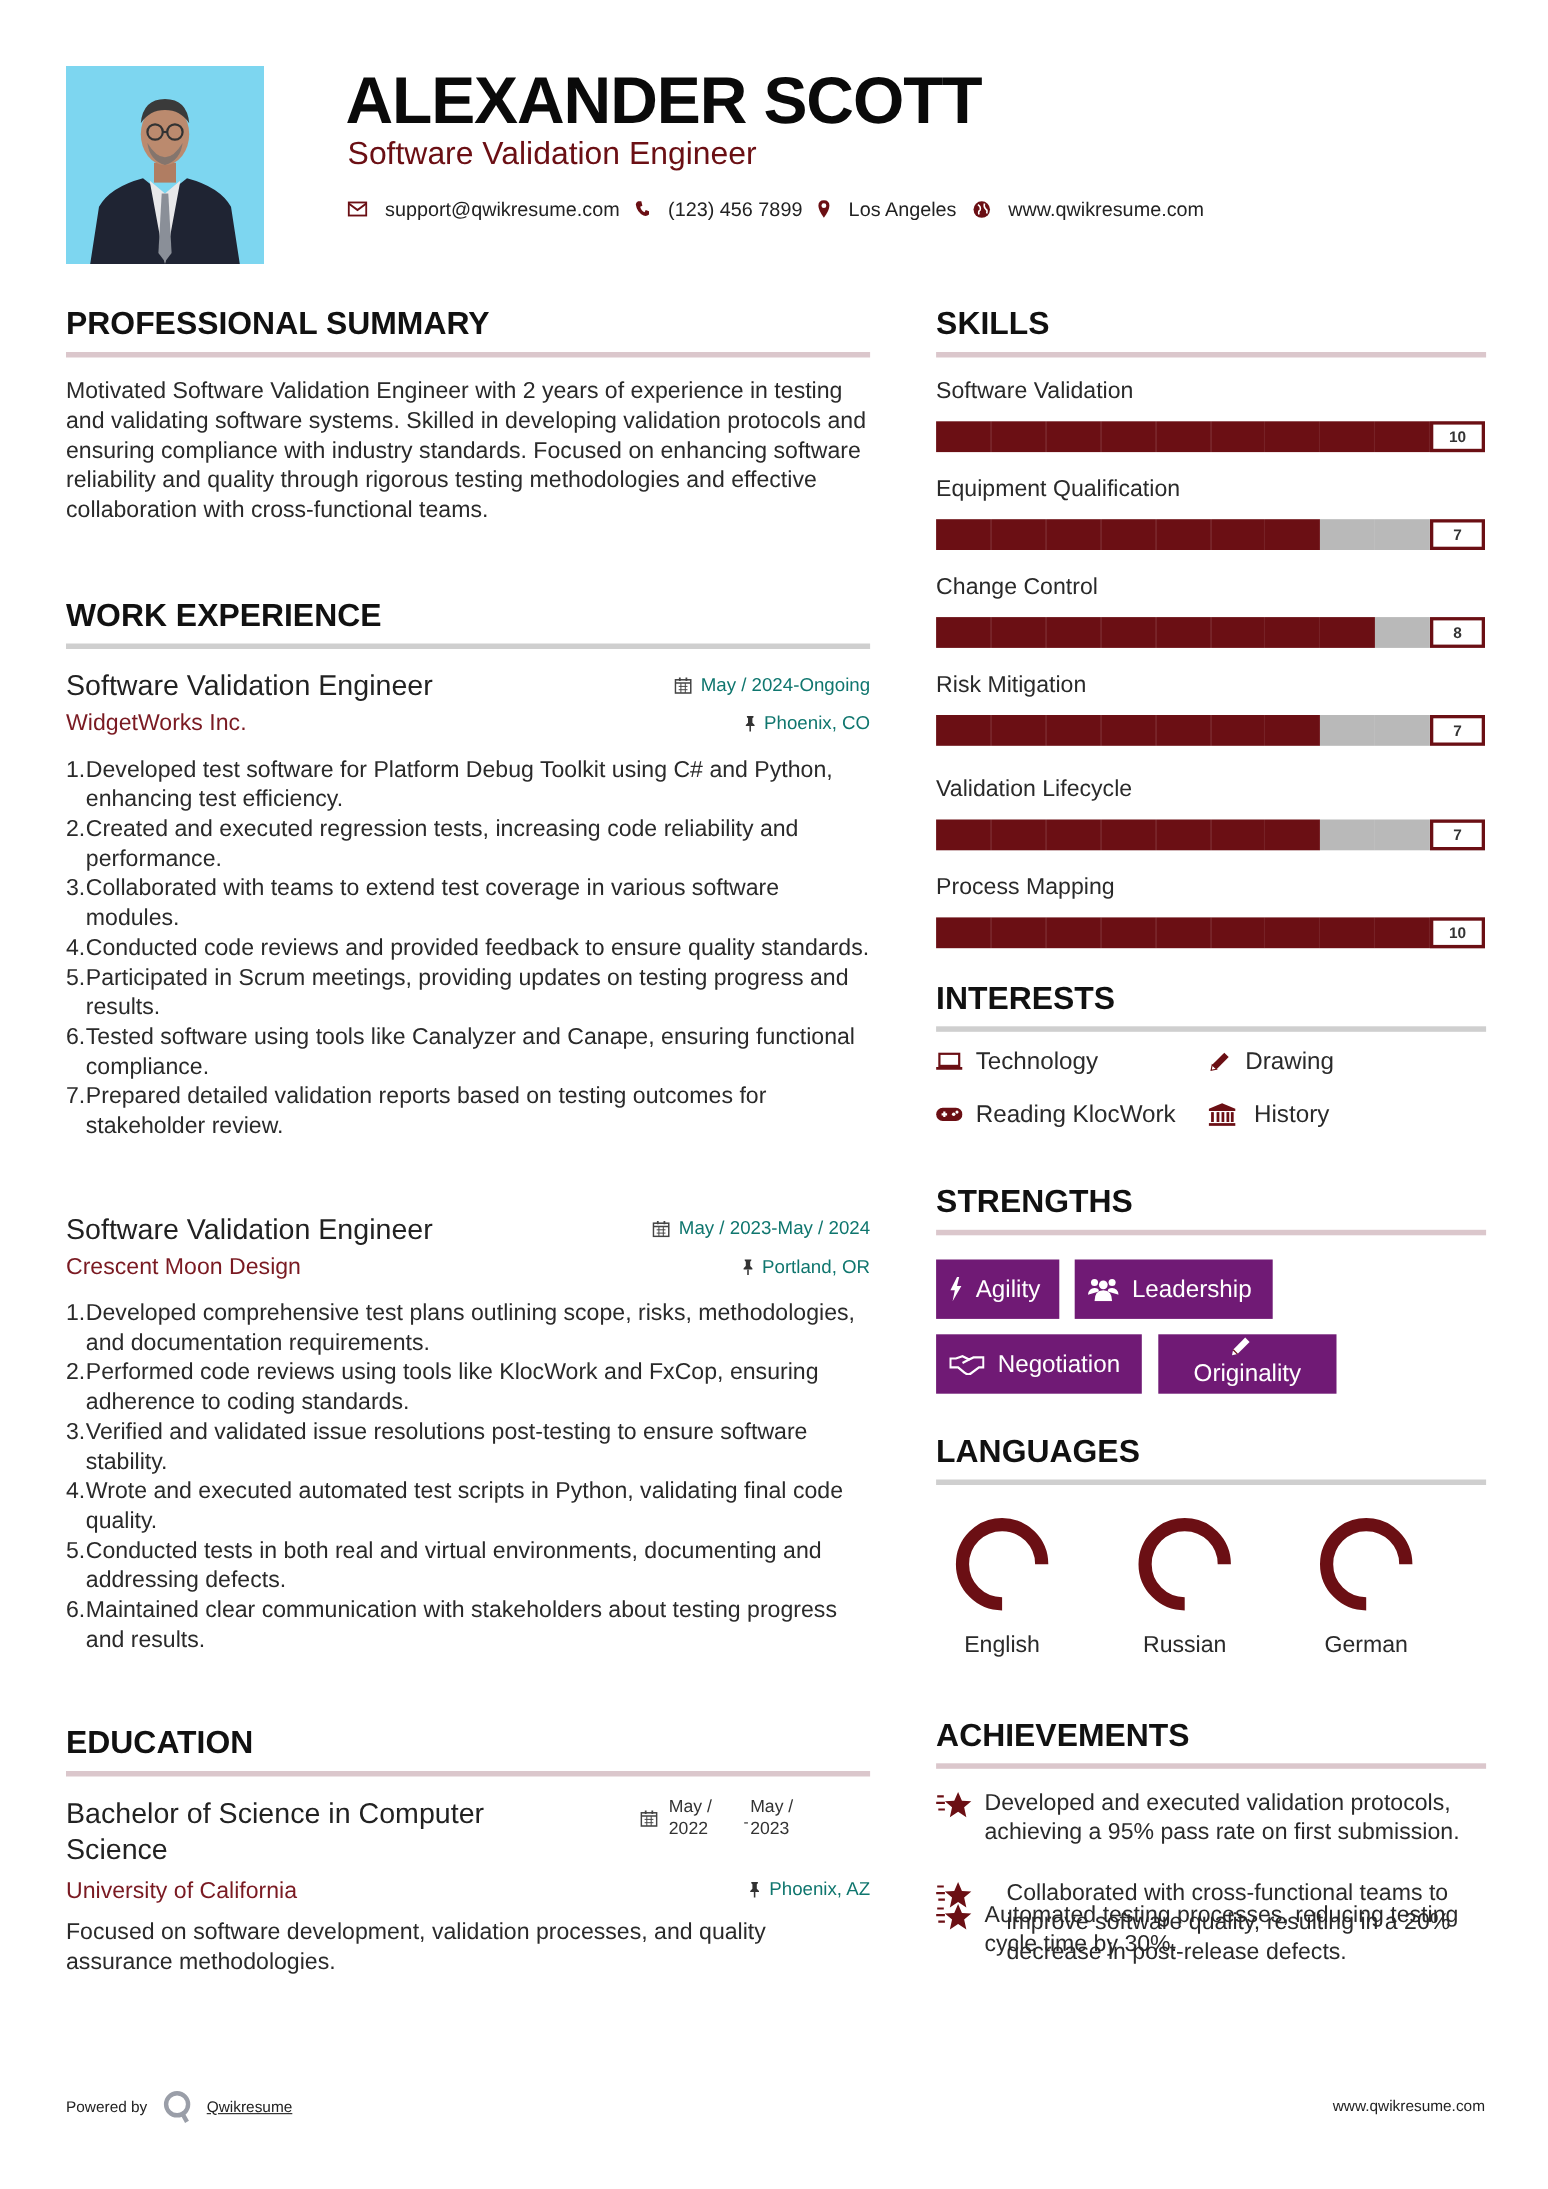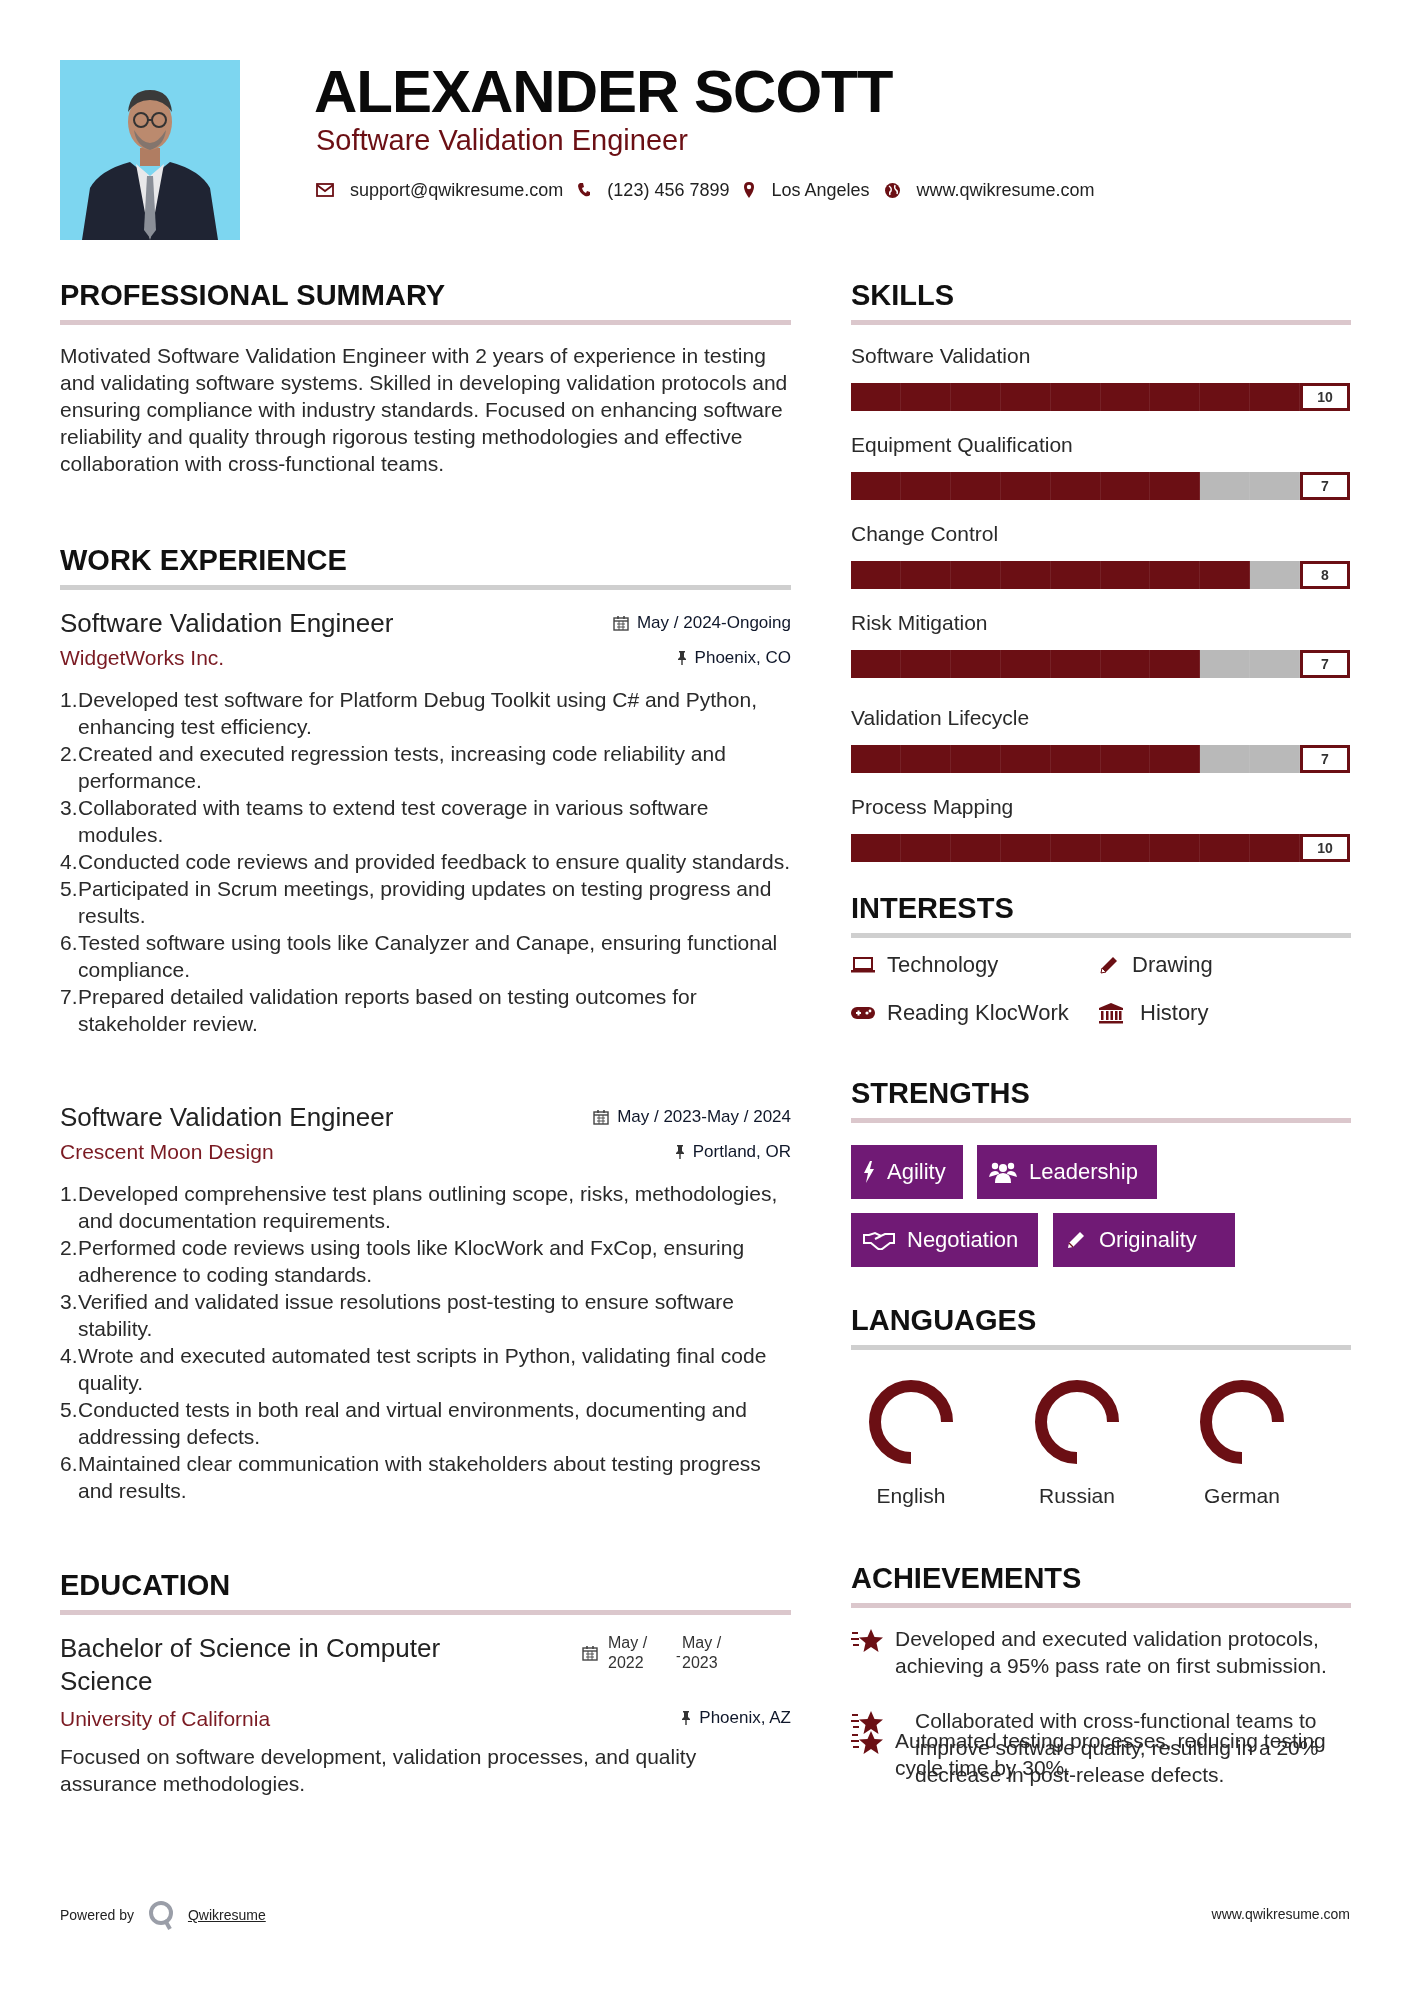--- a/index.html
+++ b/index.html
@@ -25,7 +25,7 @@
   
   .job-title { font-size: 26px; color: #222; line-height: 32px; }
   .company { font-size: 21px; color: #7a1a22; line-height: 28px; }
-  .meta { font-size: 17px; color: #0f172a; display: flex; align-items: center; justify-content: flex-end; }
+  .meta { font-size: 17px; color: #0f766e; display: flex; align-items: center; justify-content: flex-end; }
   .meta svg { margin-right: 8px; }
   ol.duties { list-style: none; }
   ol.duties li { position: relative; padding-left: 18px; font-size: 21px; line-height: 27px; color: #2a2a2a; }

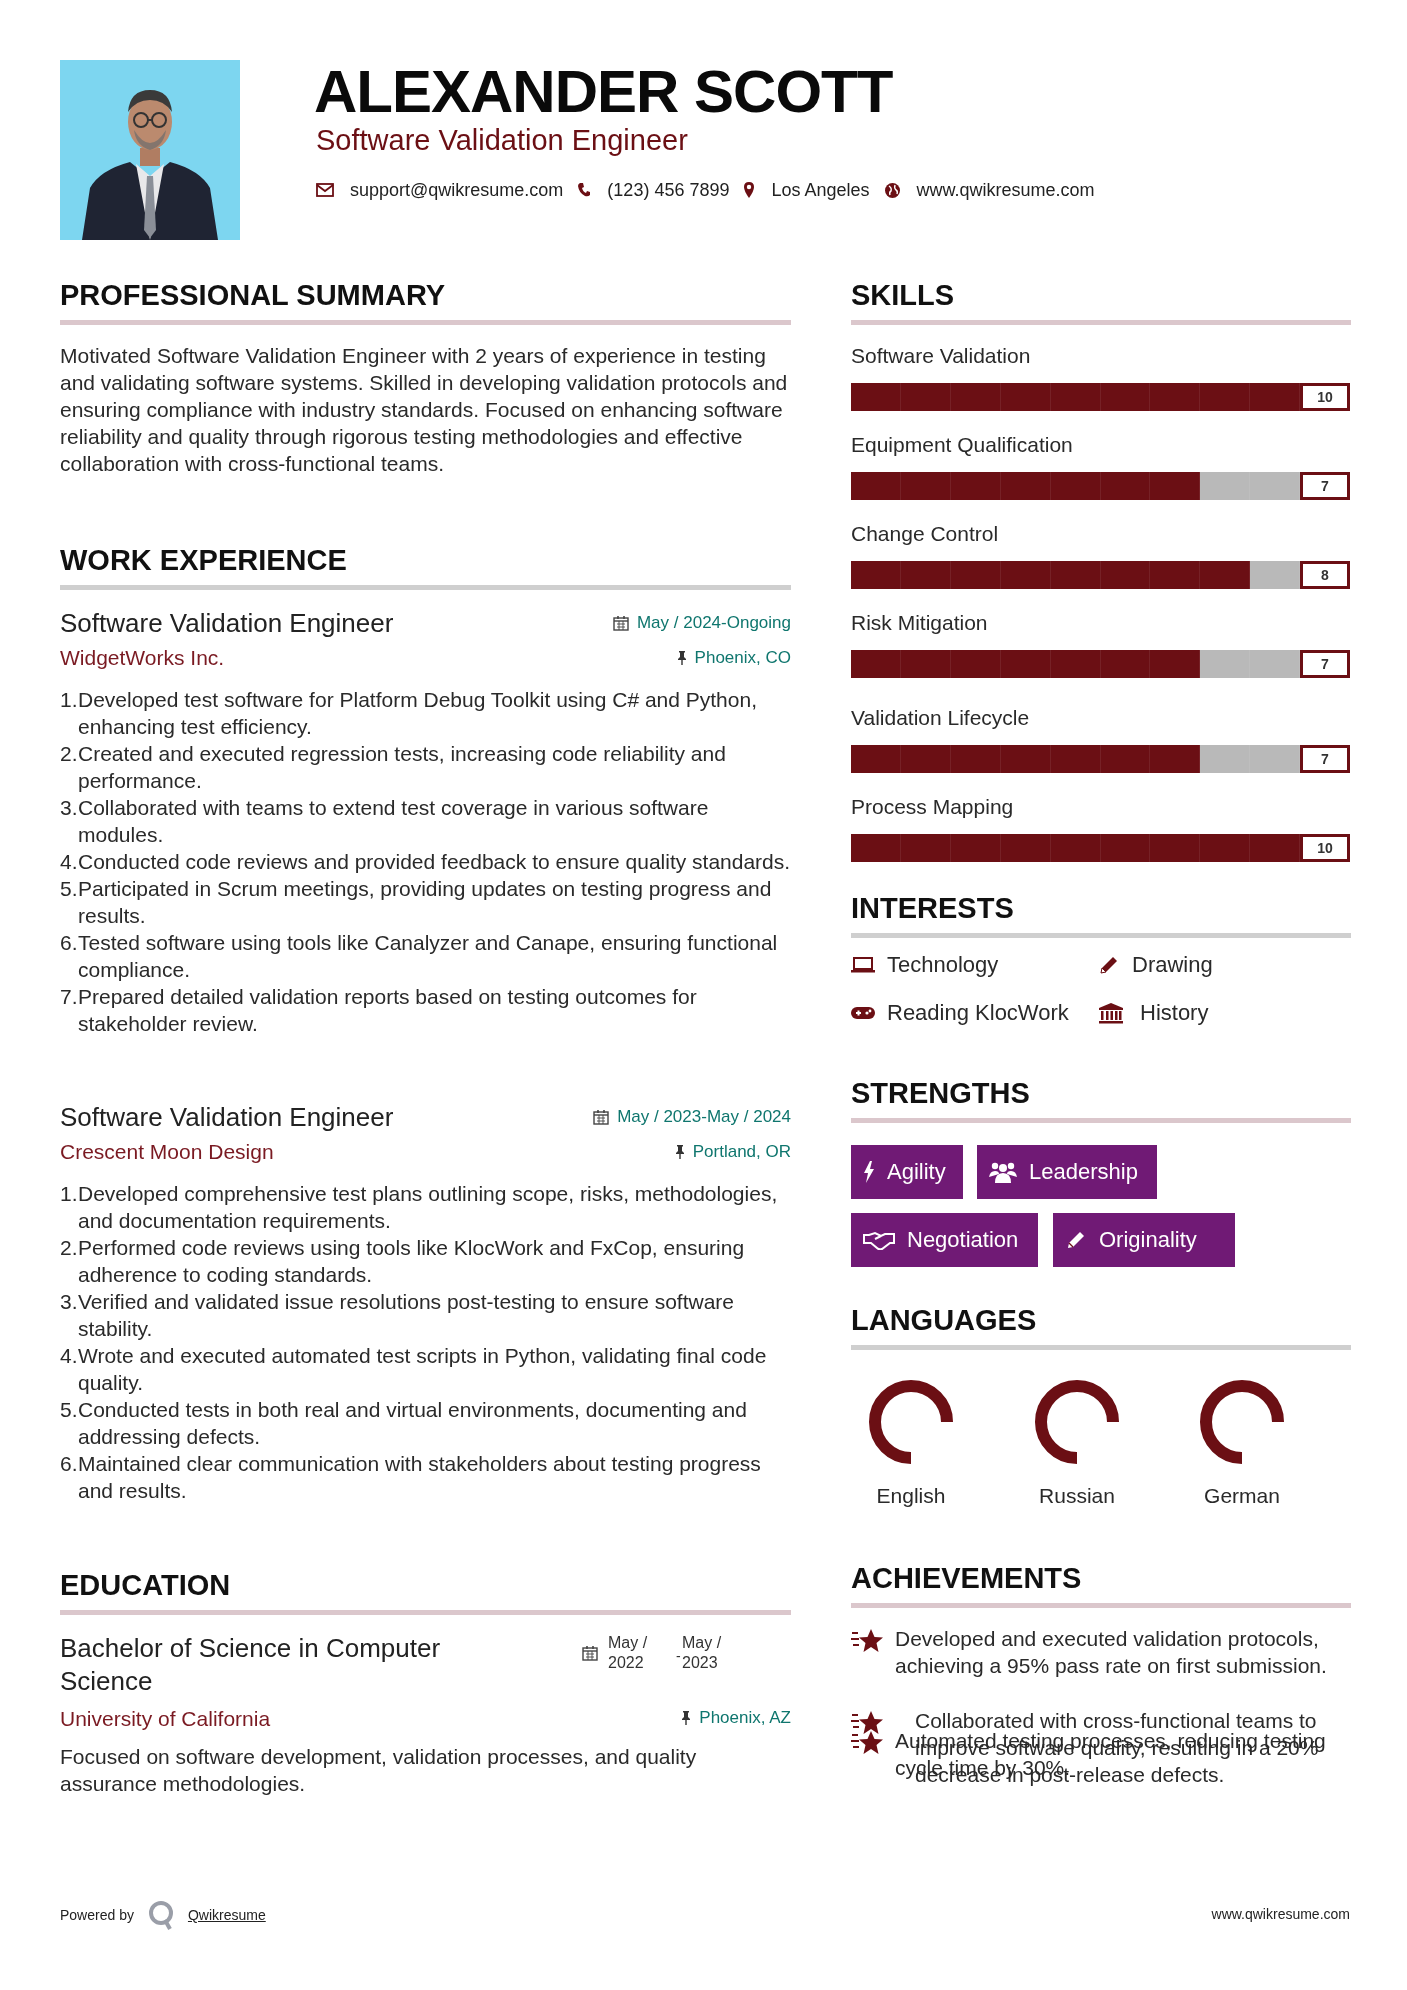--- a/index.html
+++ b/index.html
@@ -397,7 +397,7 @@
   </svg>
   <span>Negotiation</span>
 </div>
-<div class="chip" style="left:1053px; top:1213px; width:182px;">
+<div class="chip" style="left:1053px; top:1213px; width:162px;flex-direction:column;">
   <svg width="22" height="22" viewBox="0 0 22 22">
     <path d="M3 19 L4 14 L15 3 L19 7 L8 18 Z" fill="#fff"></path>
     <path d="M4 14 L8 18" stroke="#6b0f14" stroke-width="1.2"></path>

